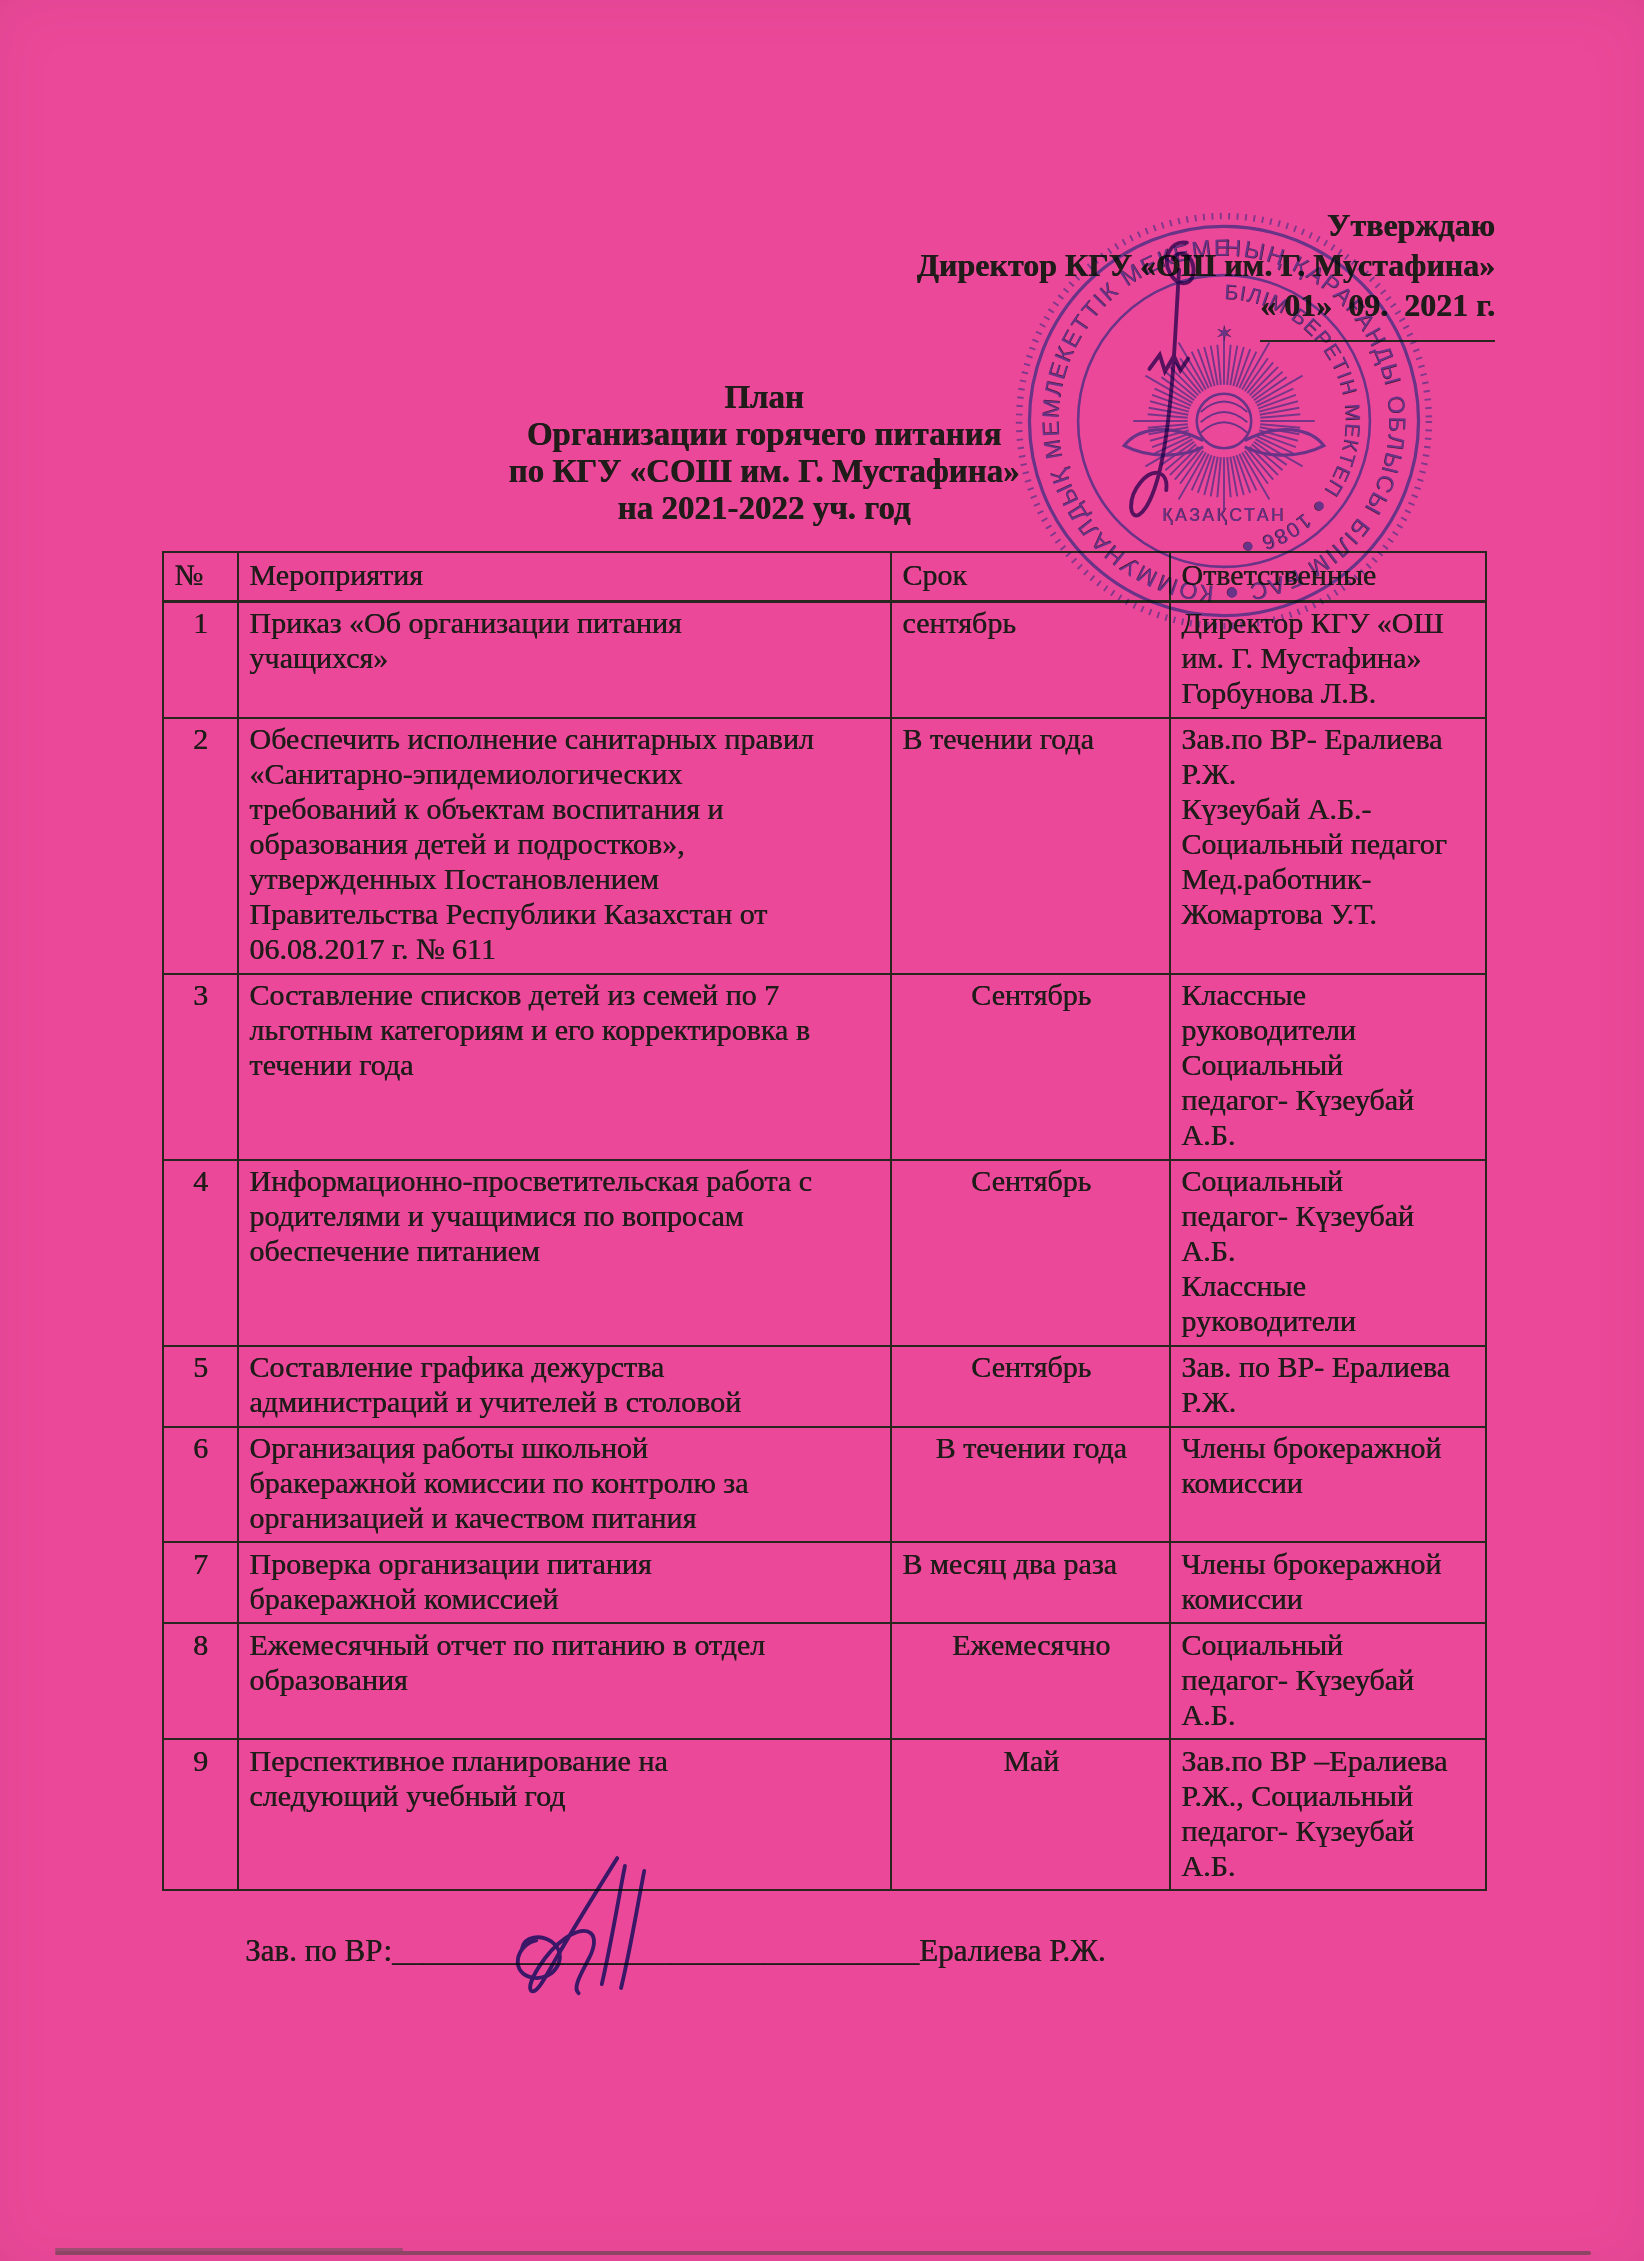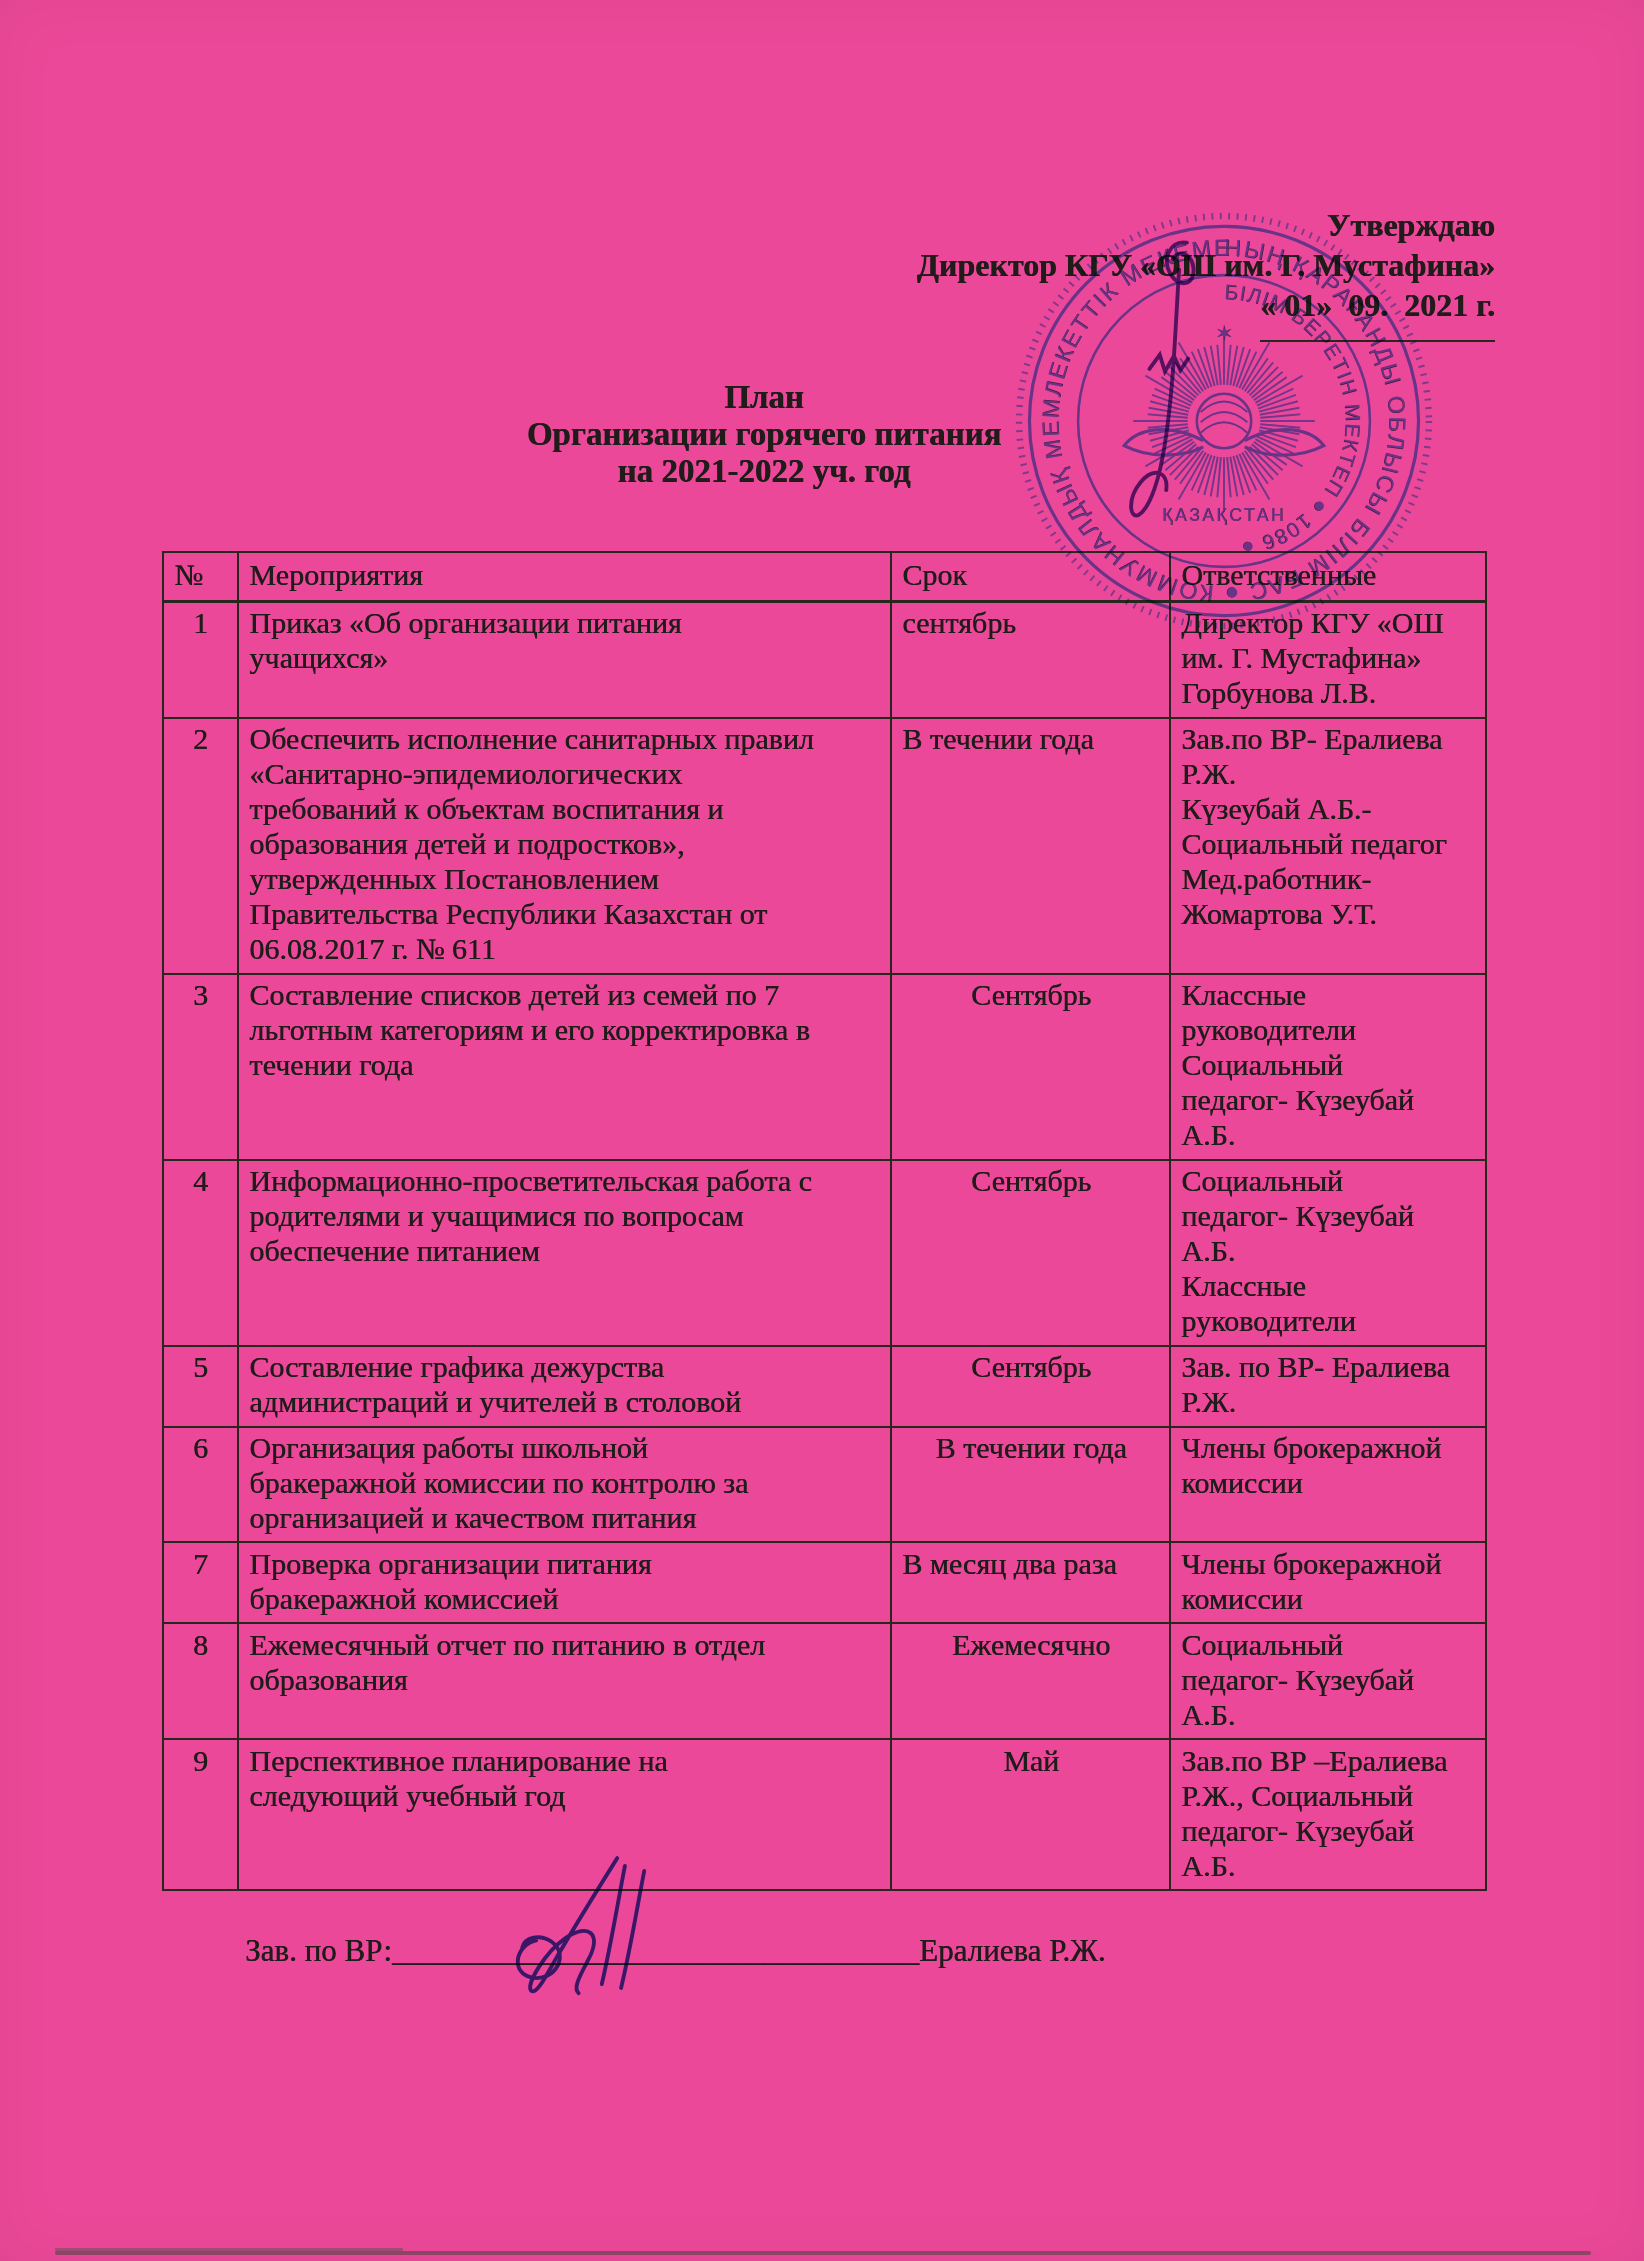--- a/index.html
+++ b/index.html
@@ -61,6 +61,7 @@
   <div class="title-block">
     <div>План</div>
     <div>Организации горячего питания</div>
+    <div>по КГУ «СОШ им. Г. Мустафина»</div>
     <div>на 2021-2022 уч. год</div>
   </div>
 

